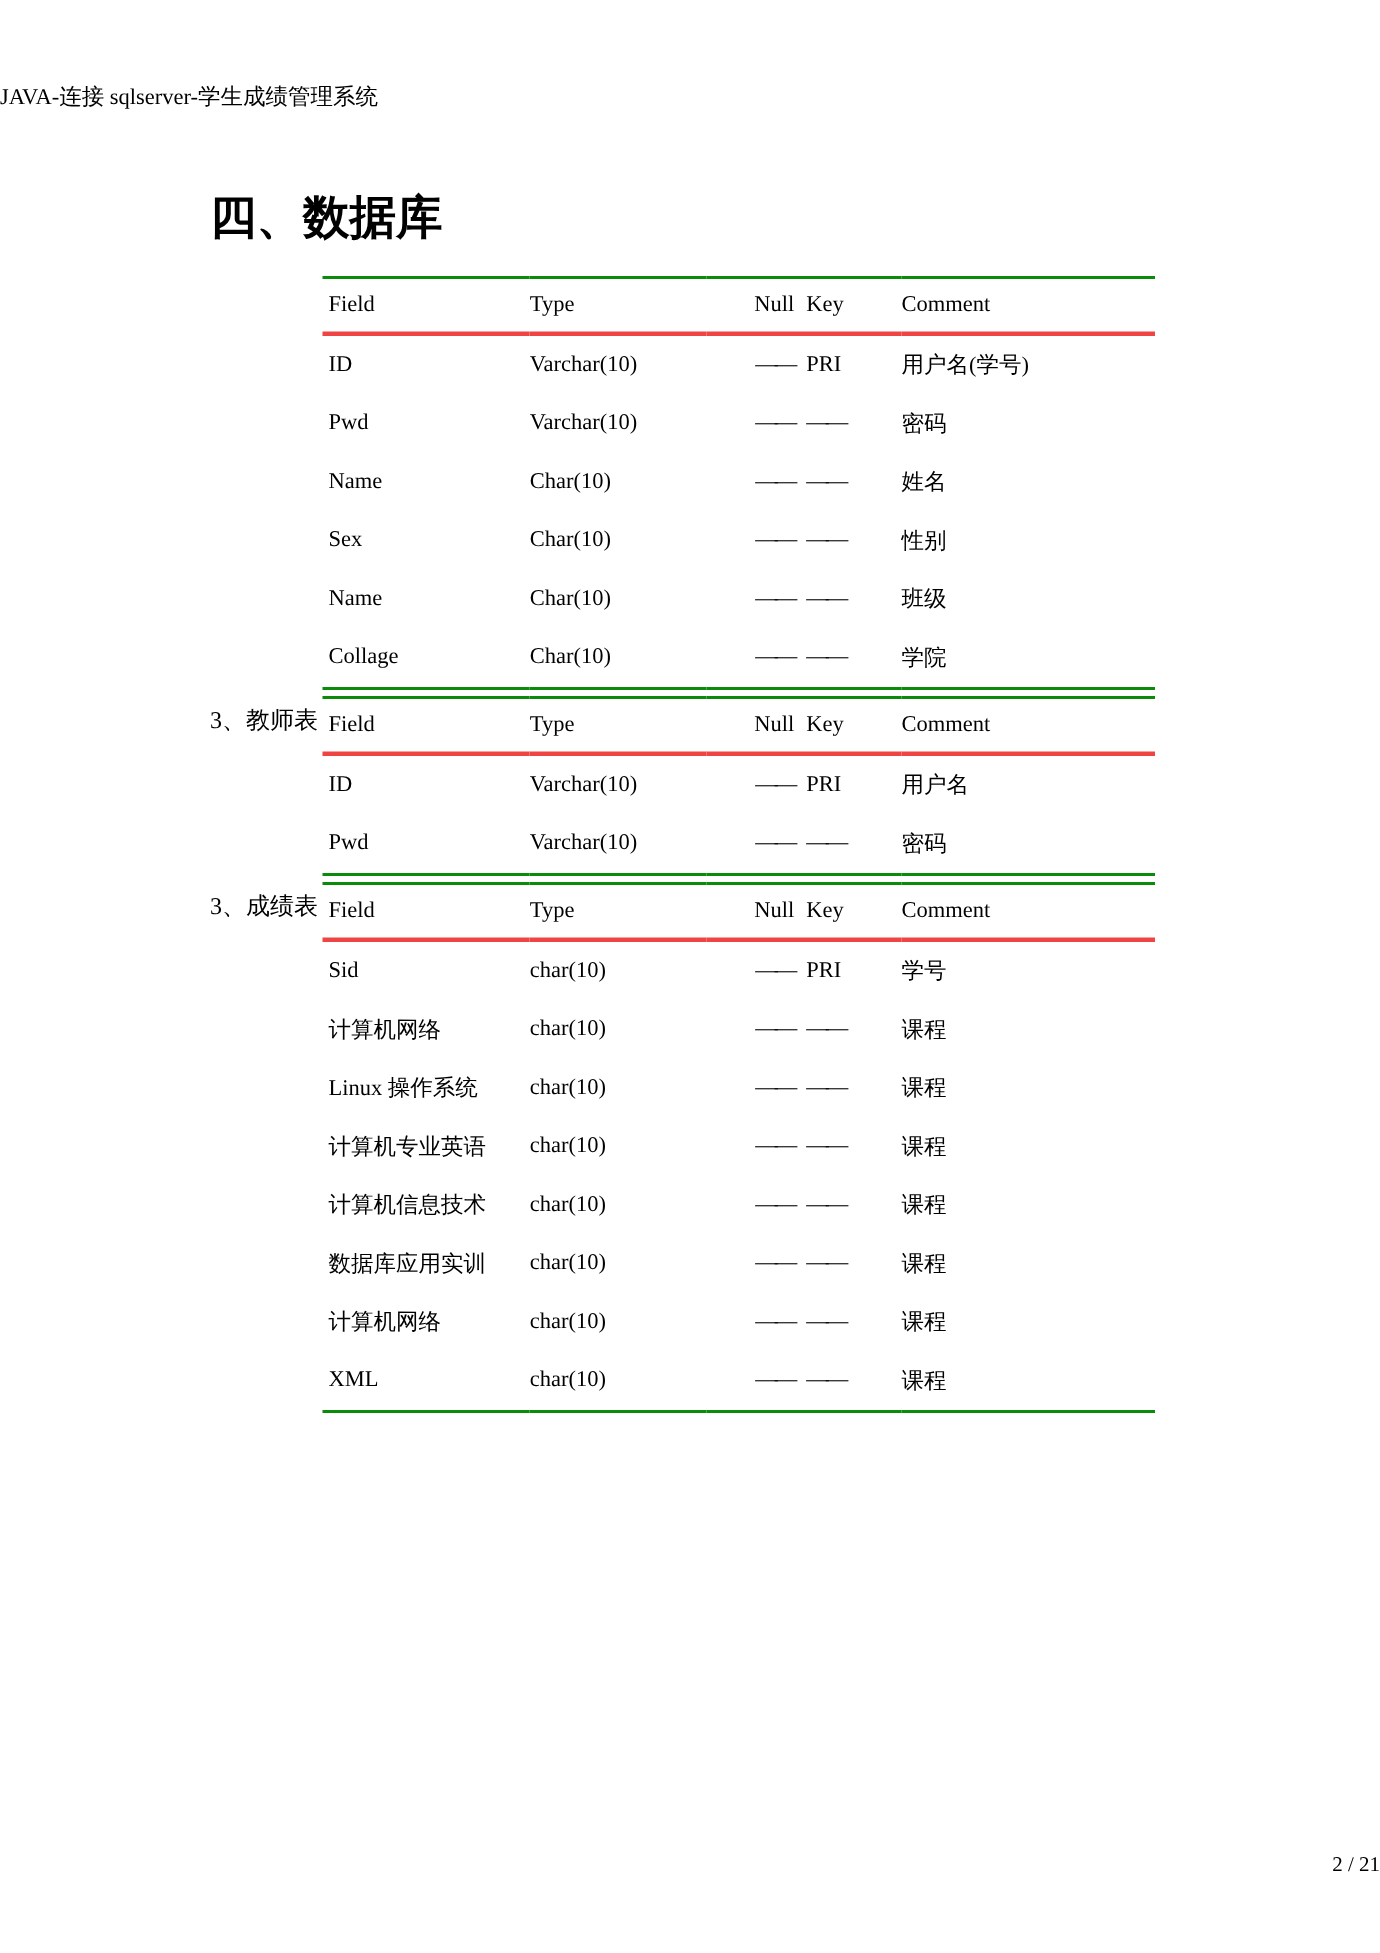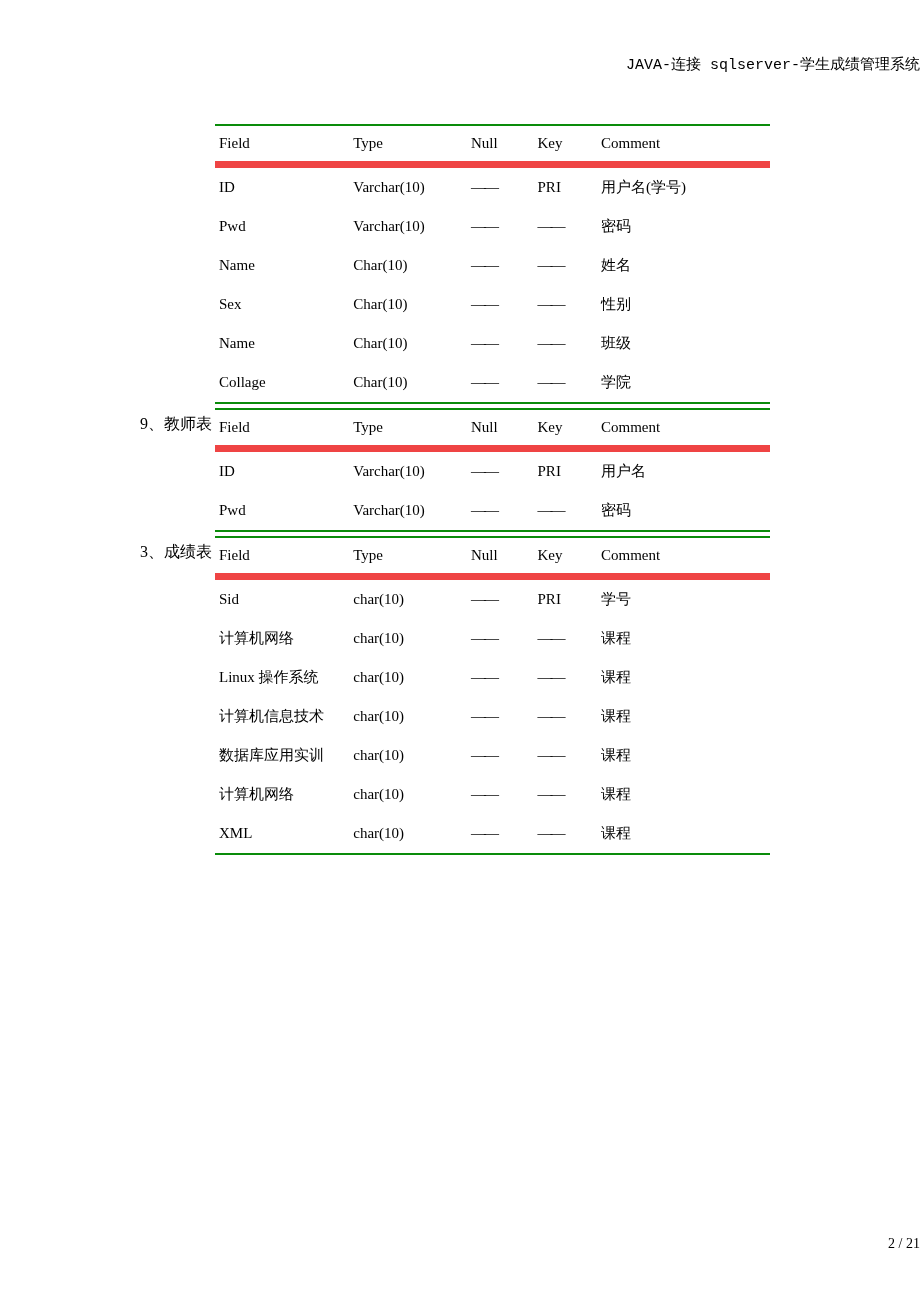--- a/index.html
+++ b/index.html
@@ -16,11 +16,10 @@
       color: #000;
     }
     .page-header {
-      text-align: right;
+      text-align: left;
       font-size: 15px;
       padding-top: 55px;
       padding-bottom: 50px;
-      font-family: Liberation Mono, monospace;
     }
     .content {
       padding-left: 140px;

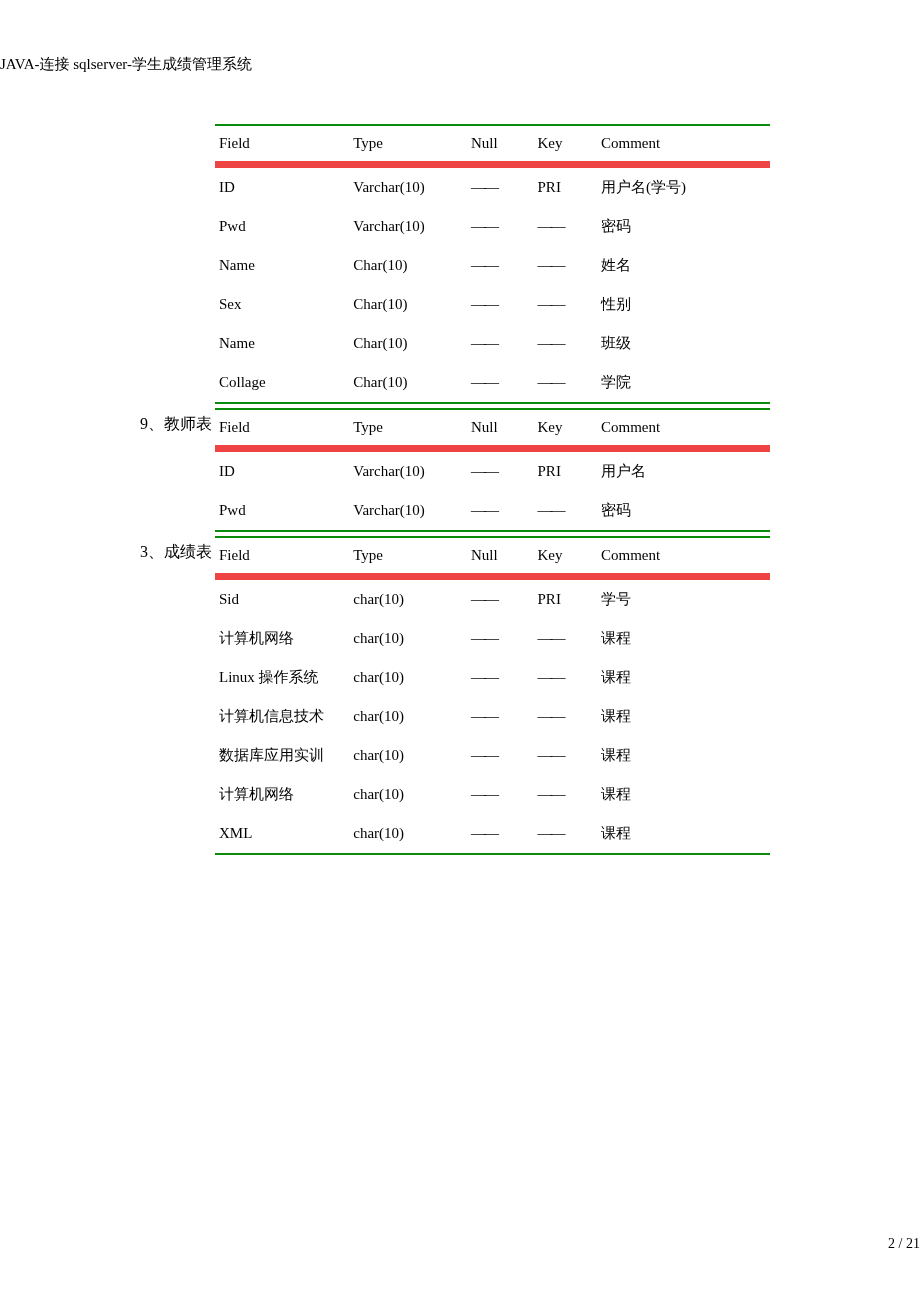--- a/index.html
+++ b/index.html
@@ -91,6 +91,7 @@
 <div class="page-header">JAVA-连接 sqlserver-学生成绩管理系统</div>
 
 <div class="content">
+  <div class="main-heading">四、数据库</div>
   <div id="sections">
       <div>
         <div class="table-wrap">

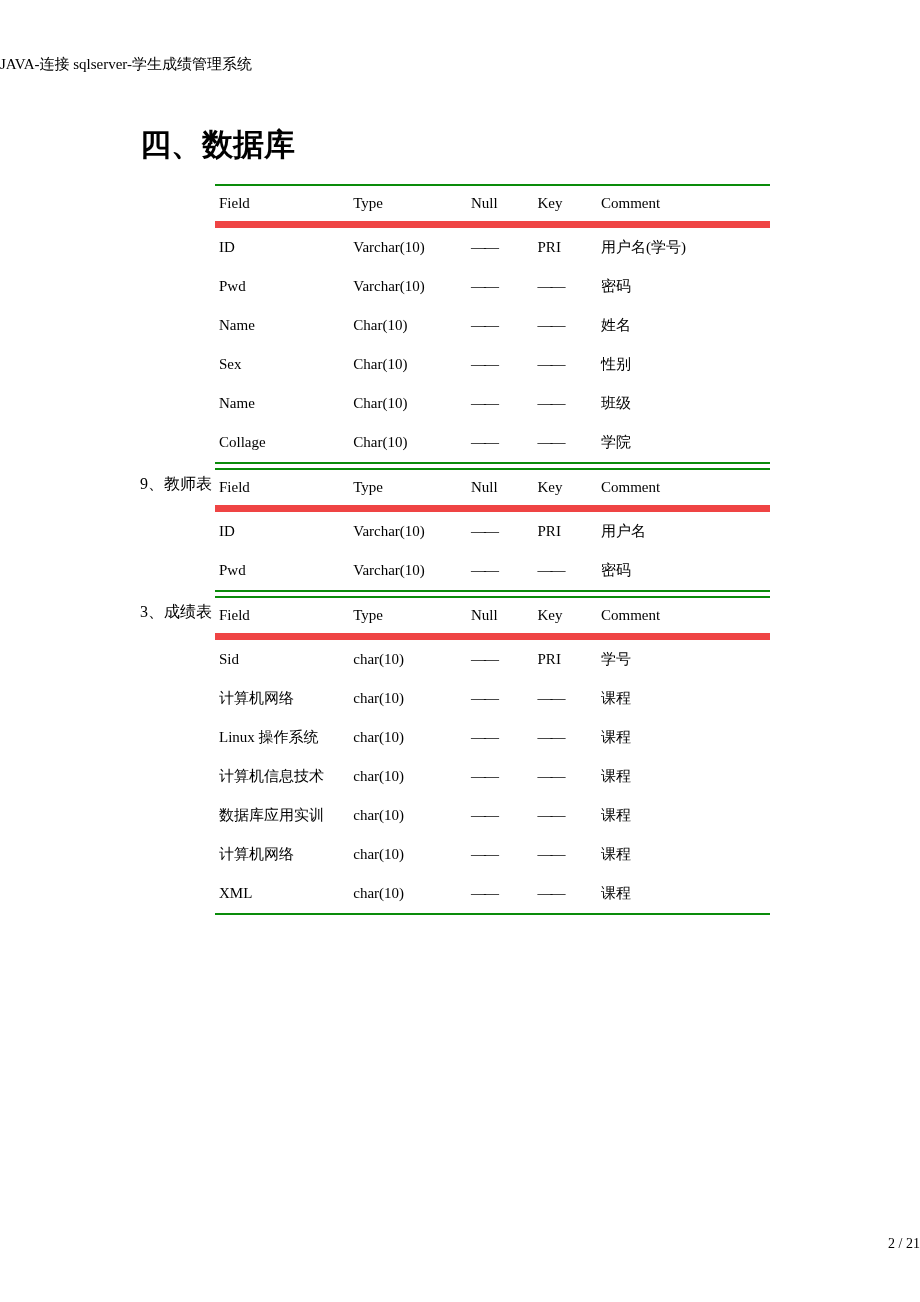--- a/index.html
+++ b/index.html
@@ -51,7 +51,7 @@
     }
     thead tr {
       border-top: 2.5px solid #0a8c0a;
-      border-bottom: 7px solid #ef4444;
+      border-bottom: 3px solid #ef4444;
     }
     tbody tr.last-row {
       border-bottom: 2.5px solid #0a8c0a;

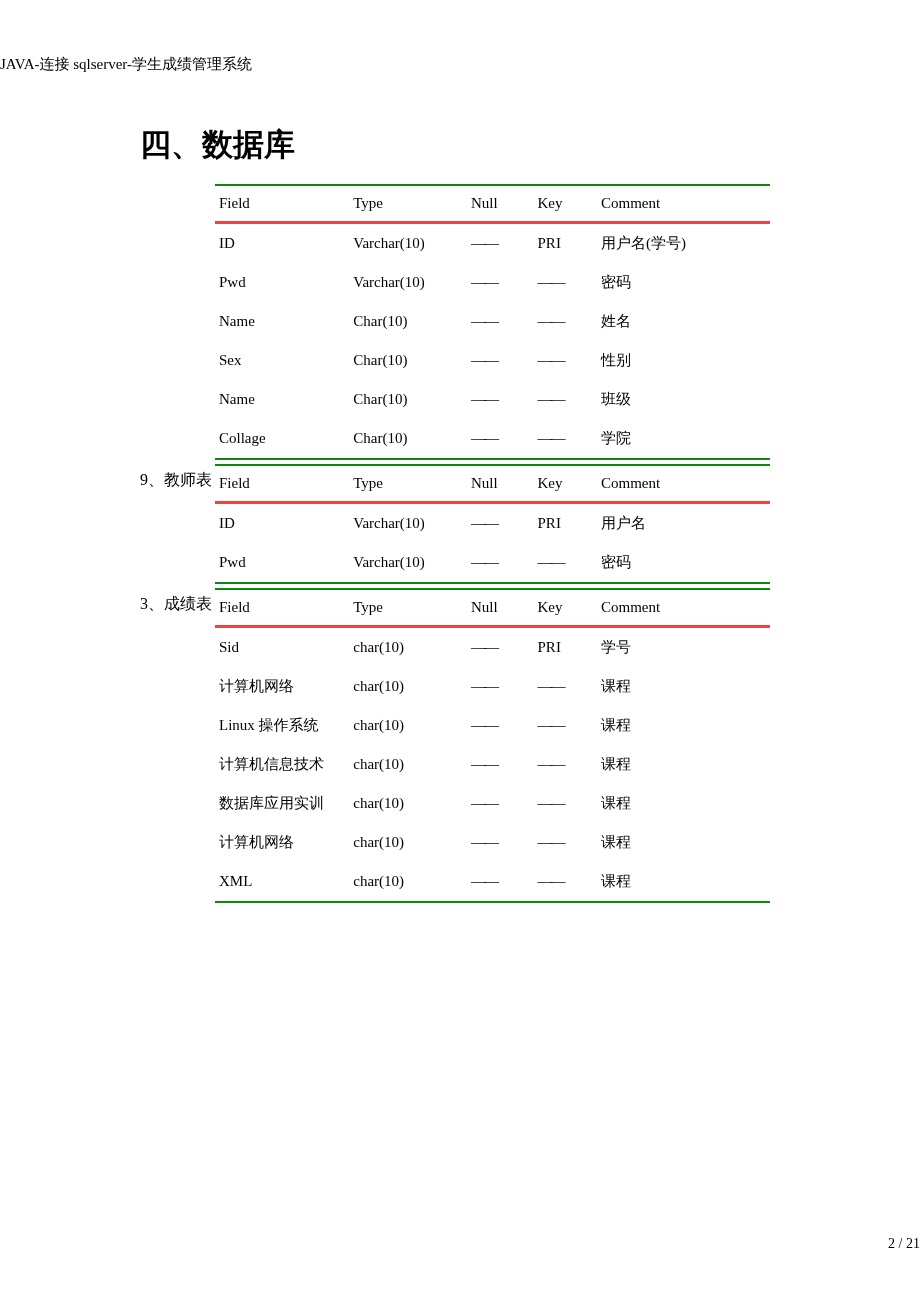--- a/index.html
+++ b/index.html
@@ -69,7 +69,7 @@
     }
     .col-field { width: 135px; padding-left: 4px;}
     .col-type { width: 115px; }
-    .col-null { width: 65px; }
+    .col-null { width: 65px; text-align: right; }
     .col-key { width: 62px; }
     .col-comment { width: 165px; }
     .dash {

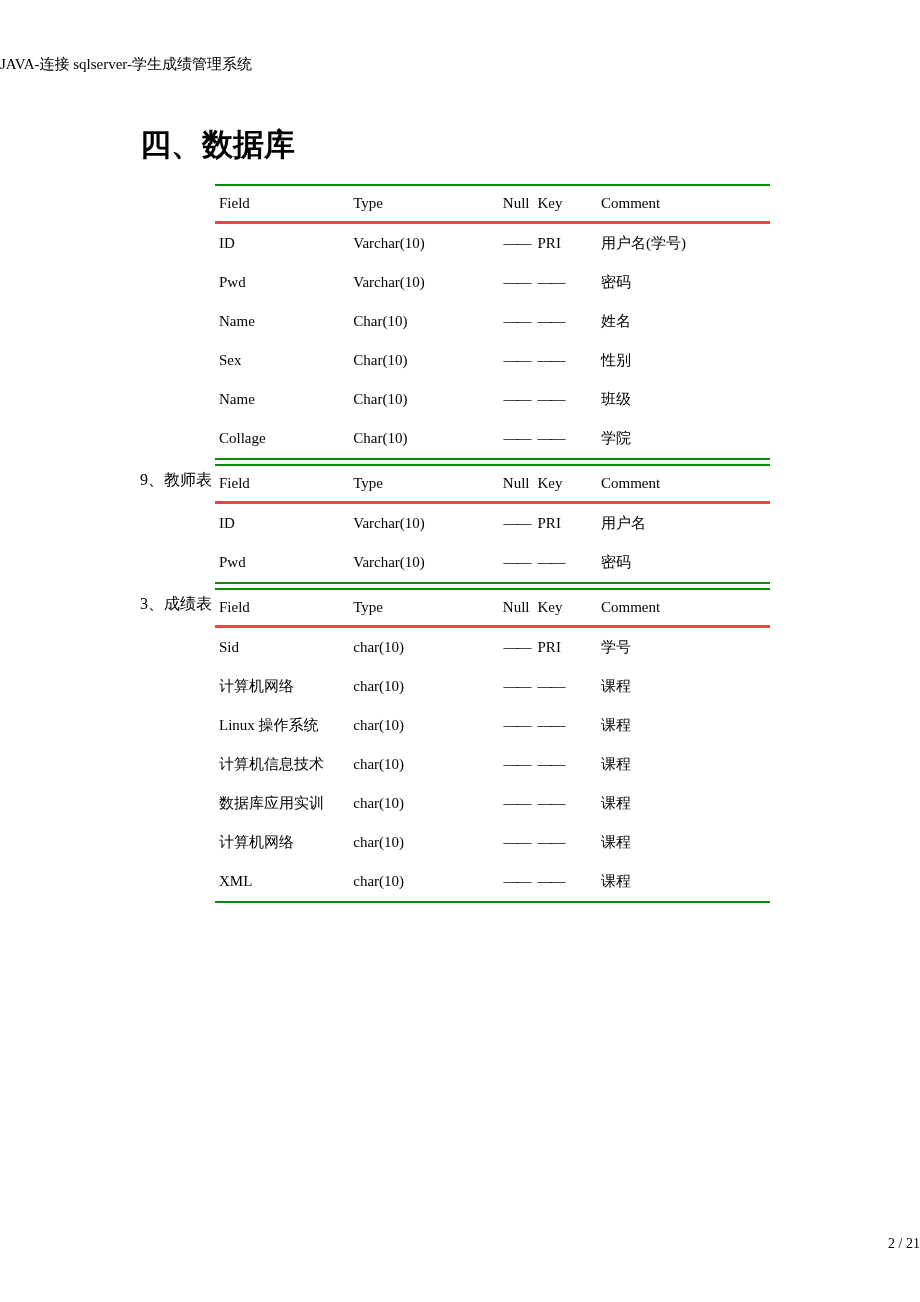--- a/index.html
+++ b/index.html
@@ -154,7 +154,7 @@
       </div>
       <div>
         <div style="position: relative;">
-          <div class="sub-label-alt" style="top: 6px; left: 0px;">9、教师表</div>
+          <div class="sub-label-alt" style="top: 6px; left: 0px;">3、教师表</div>
         </div>
         <div class="table-wrap">
           <table>

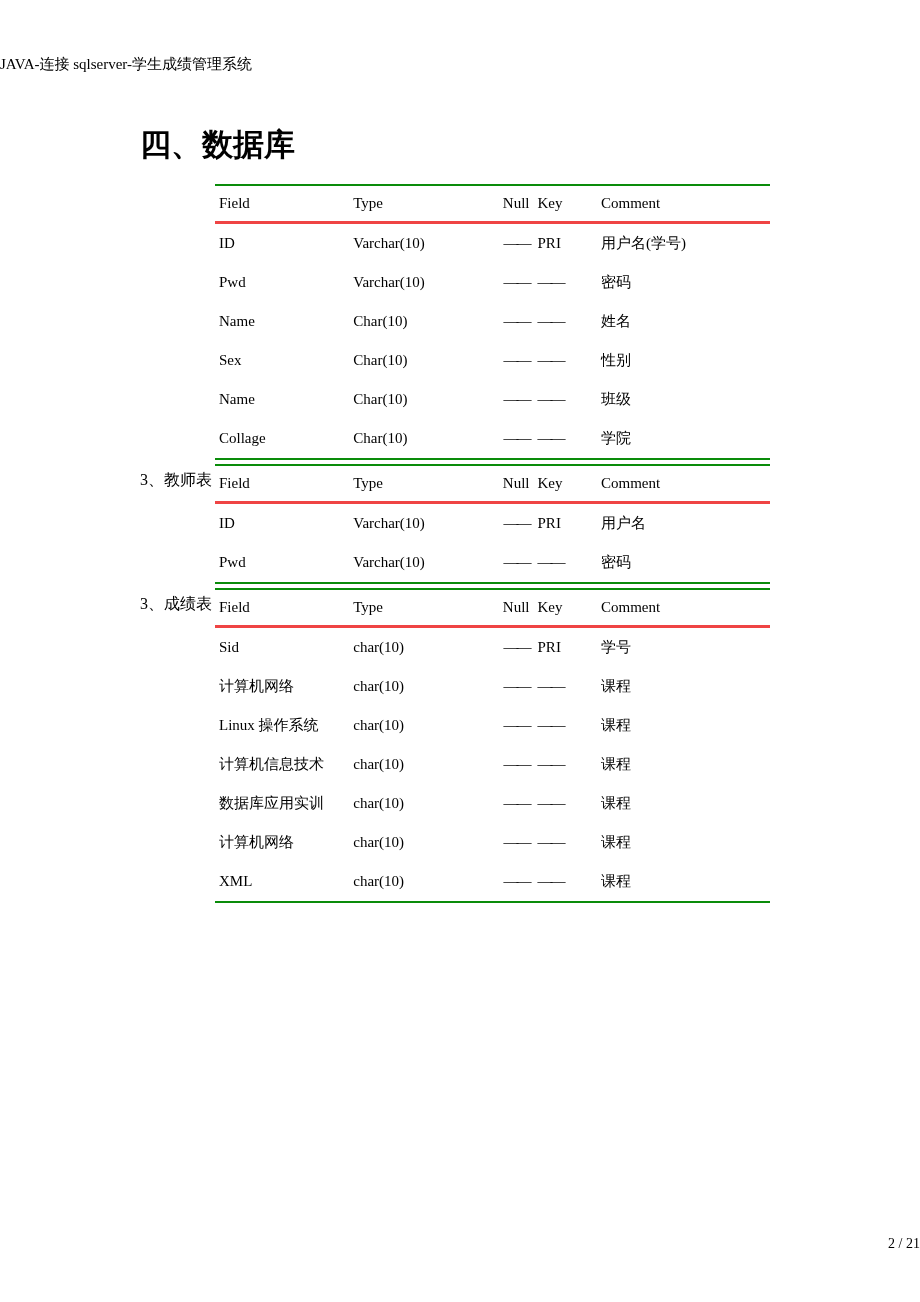--- a/index.html
+++ b/index.html
@@ -224,6 +224,13 @@
                 <td class="col-comment">课程</td>
               </tr>
               <tr>
+                <td class="col-field">计算机专业英语</td>
+                <td class="col-type">char(10)</td>
+                <td class="col-null"><span class="dash">——</span></td>
+                <td class="col-key"><span class="dash">——</span></td>
+                <td class="col-comment">课程</td>
+              </tr>
+              <tr>
                 <td class="col-field">计算机信息技术</td>
                 <td class="col-type">char(10)</td>
                 <td class="col-null"><span class="dash">——</span></td>

